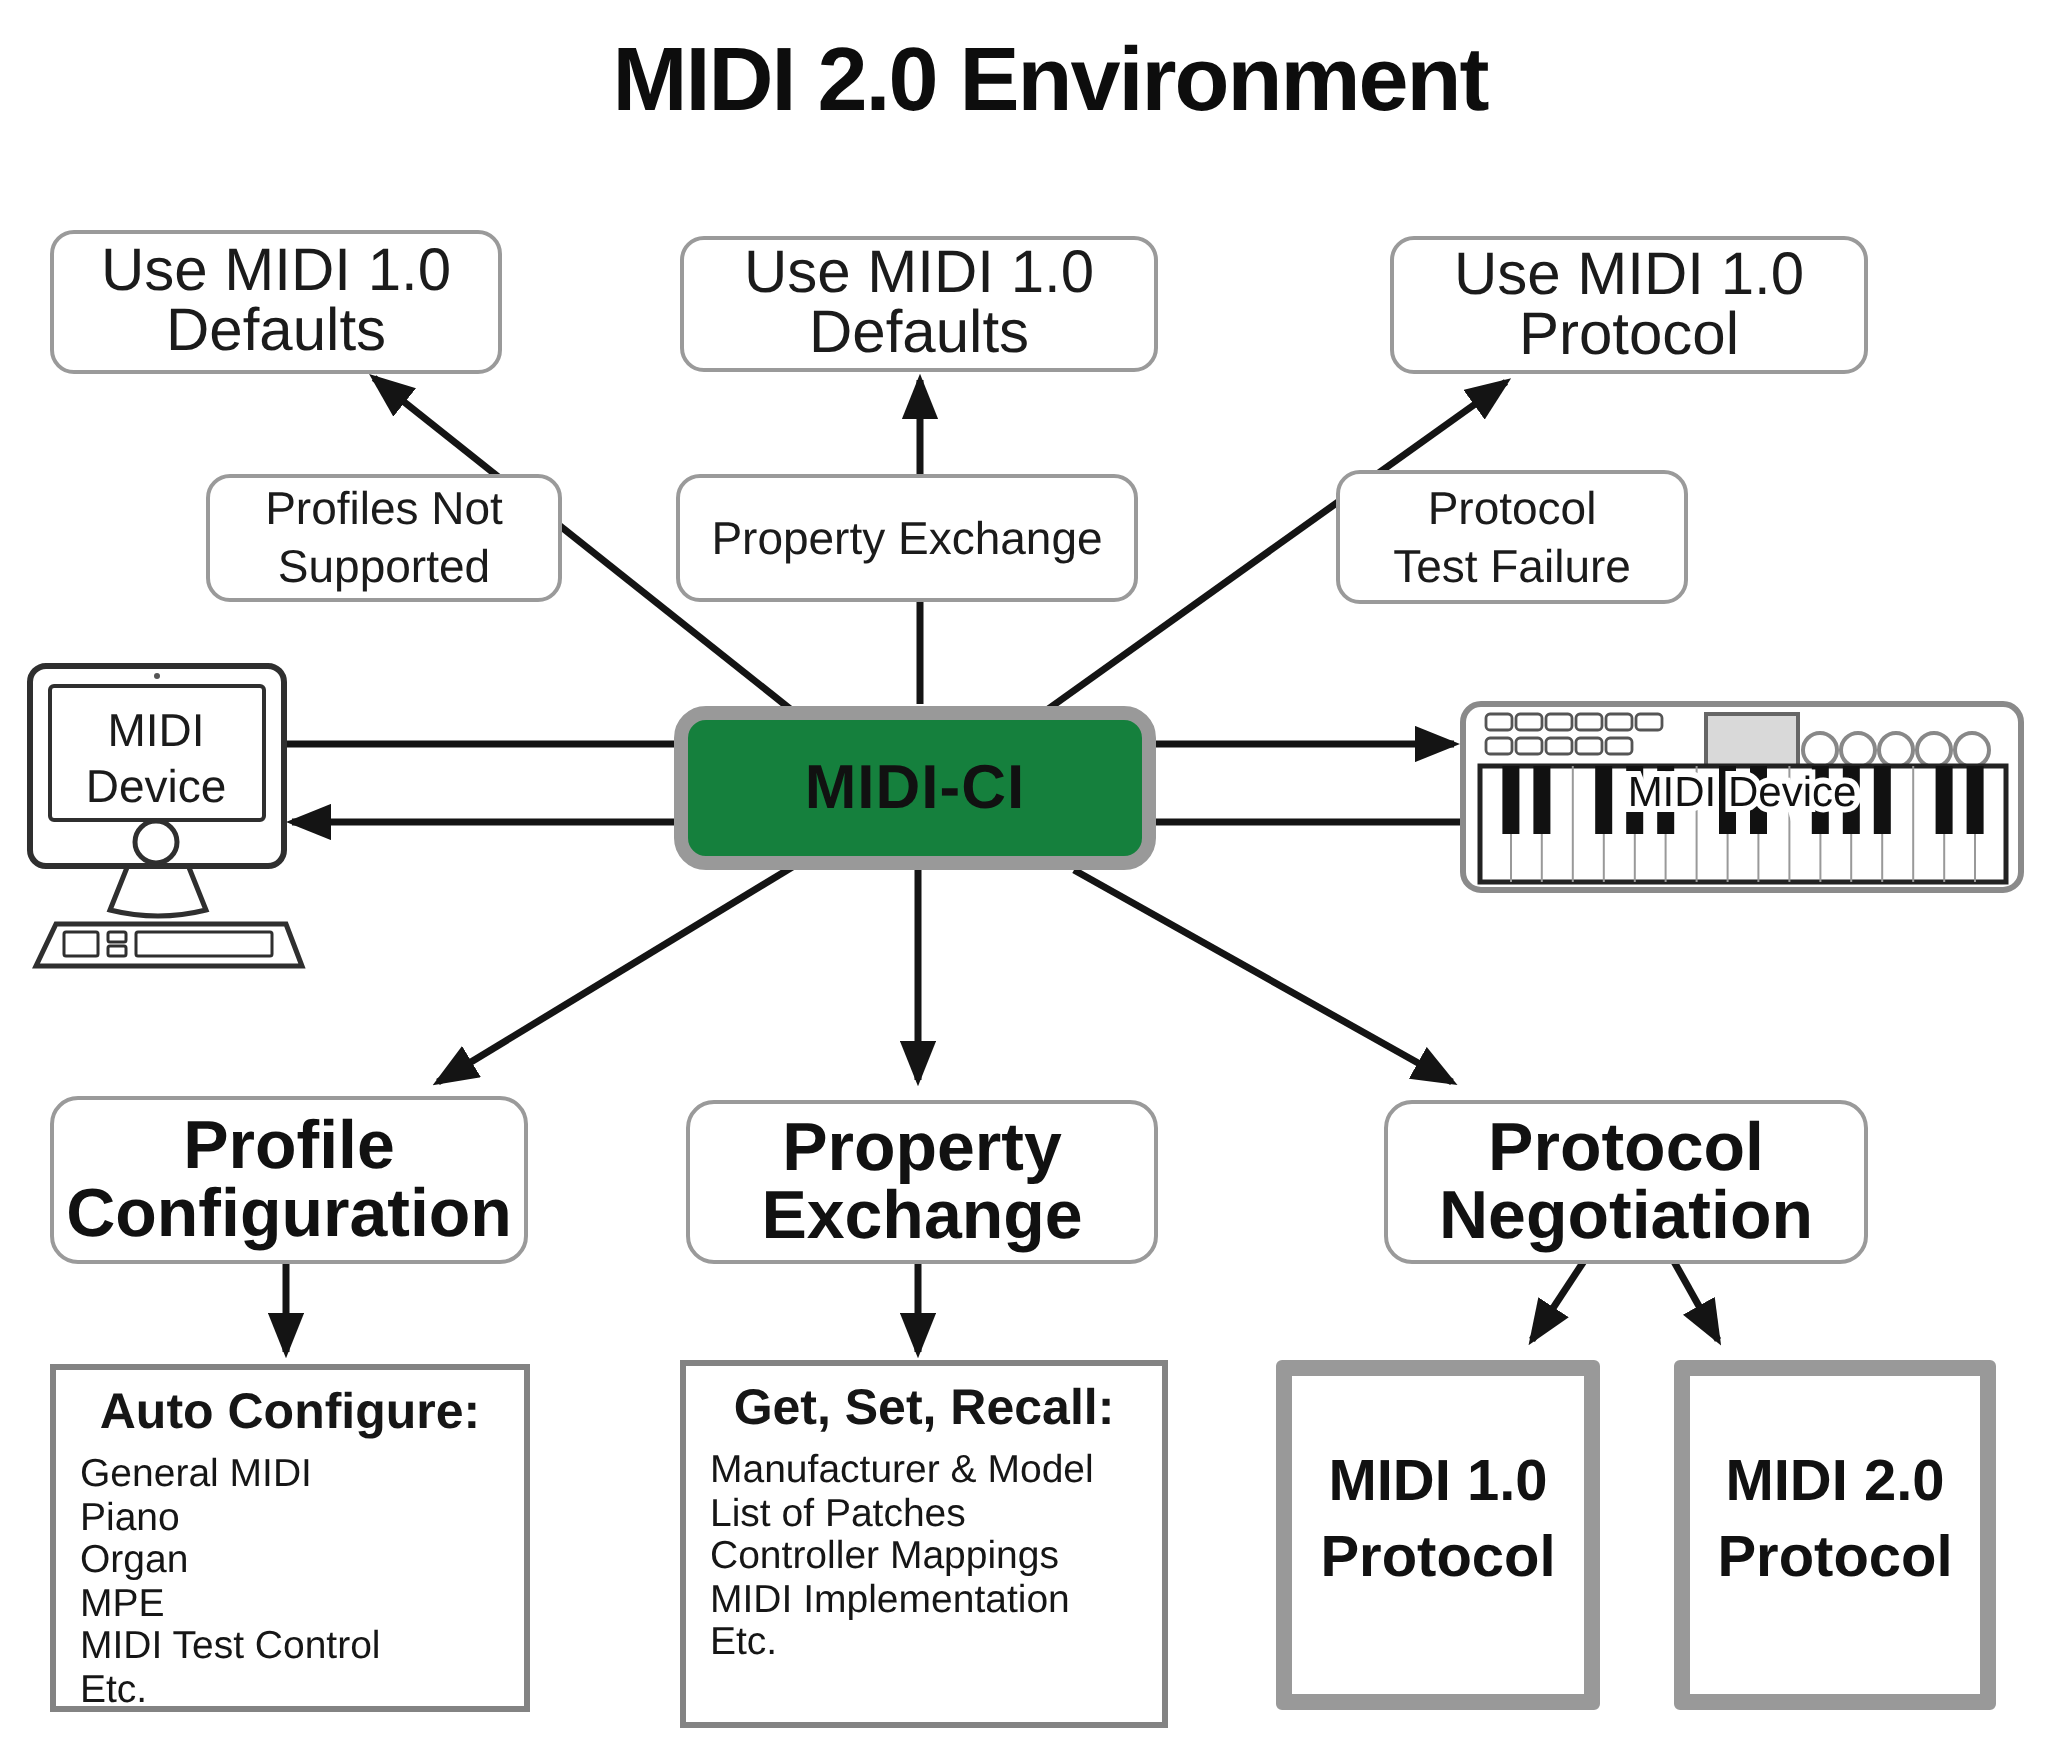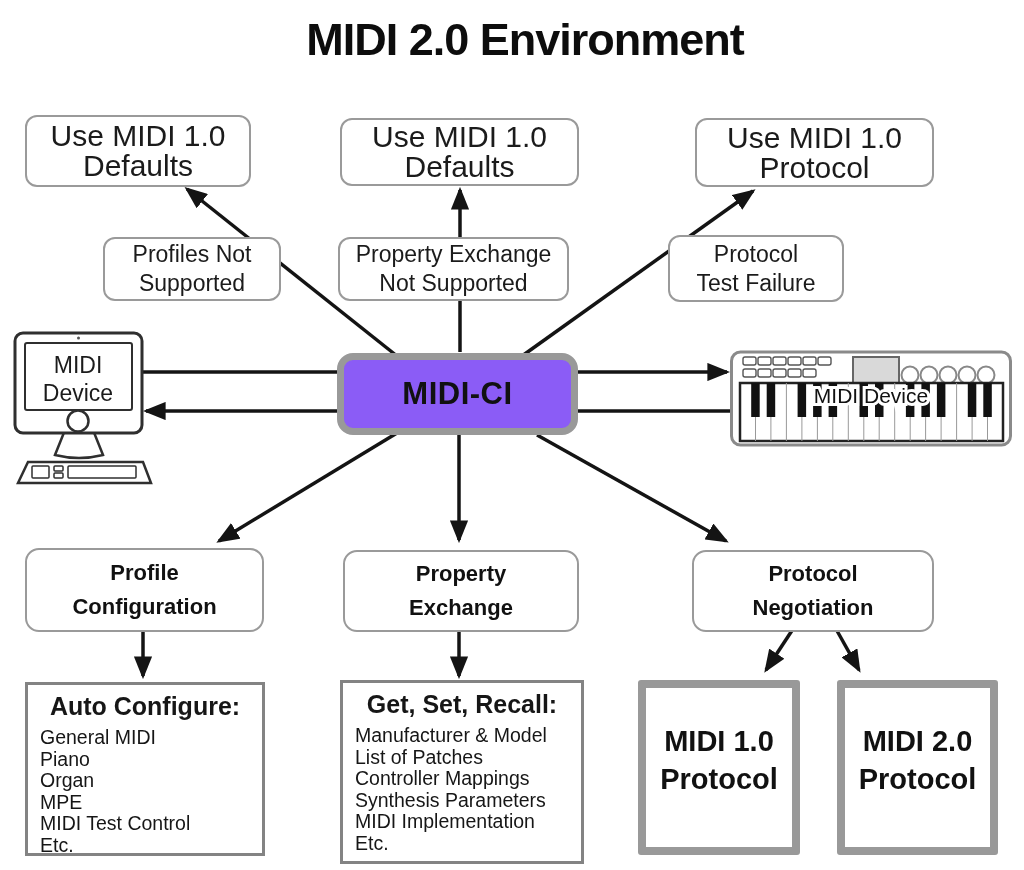--- a/index.html
+++ b/index.html
@@ -91,7 +91,6 @@
   </div>
   <div class="rbox small" style="left:338px;top:237px;width:227px;height:60px">
     <div>Property Exchange</div>
-    <div>Not Supported</div>
   </div>
   <div class="rbox small" style="left:668px;top:235px;width:172px;height:63px">
     <div>Protocol</div>

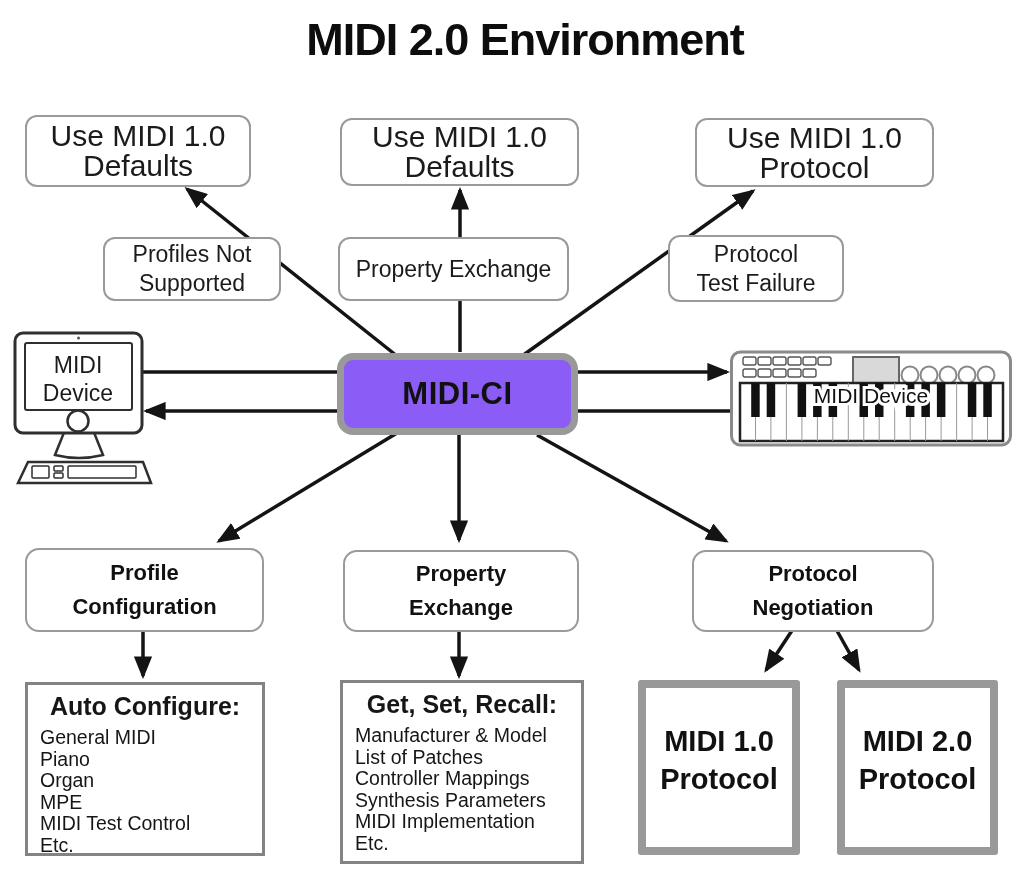--- a/index.html
+++ b/index.html
@@ -21,7 +21,7 @@
   .rbox.small{font-size:23px;line-height:29px;text-align:right;}
   .rbox.bold{font-weight:bold;font-size:22px;line-height:34px;border-radius:14px;color:#111;}
   .hub{
-    position:absolute;z-index:2;background:#8b5cf6;
+    position:absolute;z-index:2;background:#15803d;
     border:7px solid var(--thick-border,#9b9b9b);border-radius:16px;
     display:flex;align-items:center;justify-content:center;
     font-size:31px;font-weight:bold;letter-spacing:.5px;color:#111;

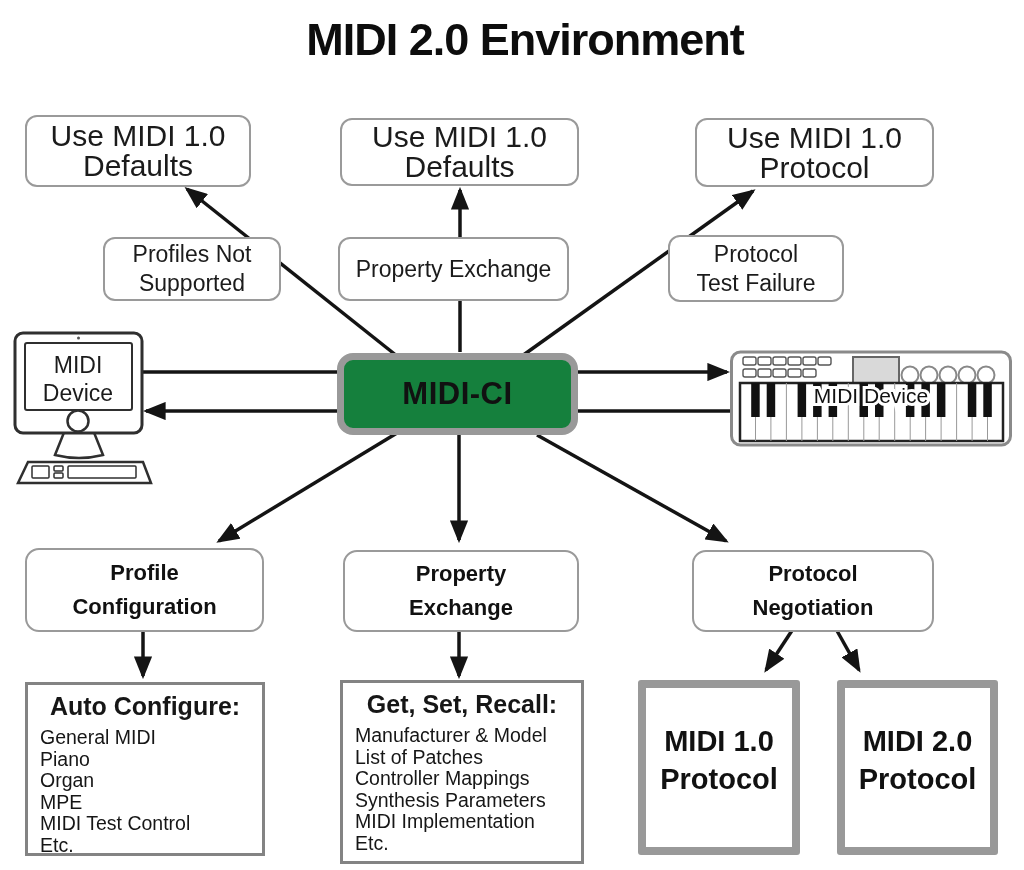--- a/index.html
+++ b/index.html
@@ -19,7 +19,7 @@
     font-size:30px;line-height:30px;color:#1b1b1b;text-align:center;
   }
   .rbox.small{font-size:23px;line-height:29px;text-align:right;}
-  .rbox.bold{font-weight:bold;font-size:22px;line-height:34px;border-radius:14px;color:#111;}
+  .rbox.bold{font-weight:bold;font-size:34px;line-height:34px;border-radius:14px;color:#111;}
   .hub{
     position:absolute;z-index:2;background:#15803d;
     border:7px solid var(--thick-border,#9b9b9b);border-radius:16px;

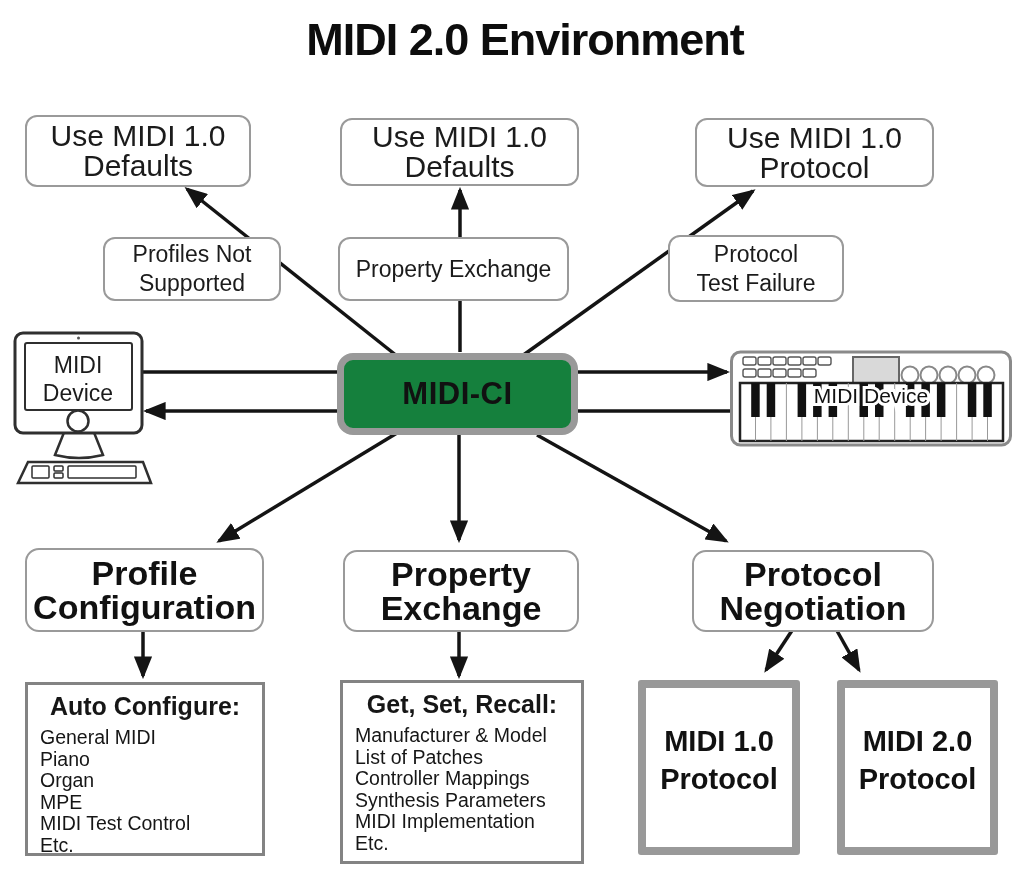--- a/index.html
+++ b/index.html
@@ -214,7 +214,6 @@
       <div>Manufacturer &amp; Model</div>
       <div>List of Patches</div>
       <div>Controller Mappings</div>
-      <div>Synthesis Parameters</div>
       <div>MIDI Implementation</div>
       <div>Etc.</div>
     </div>

